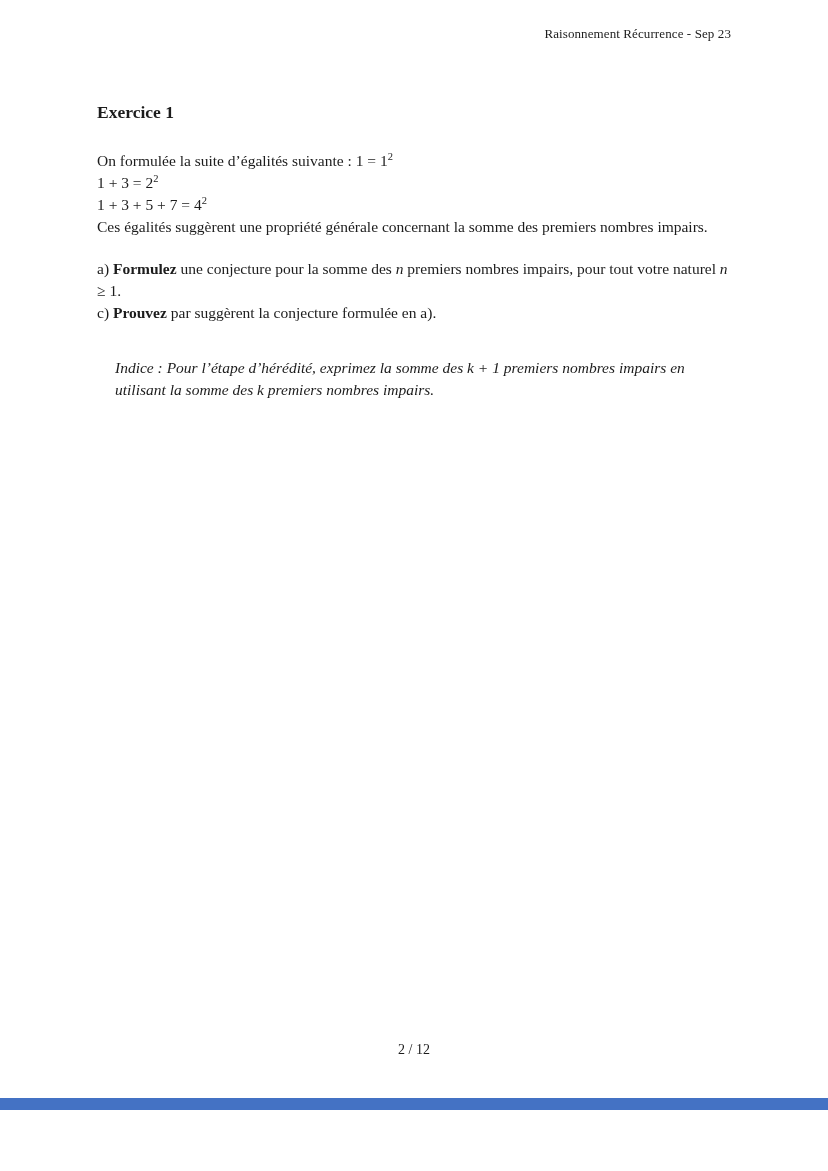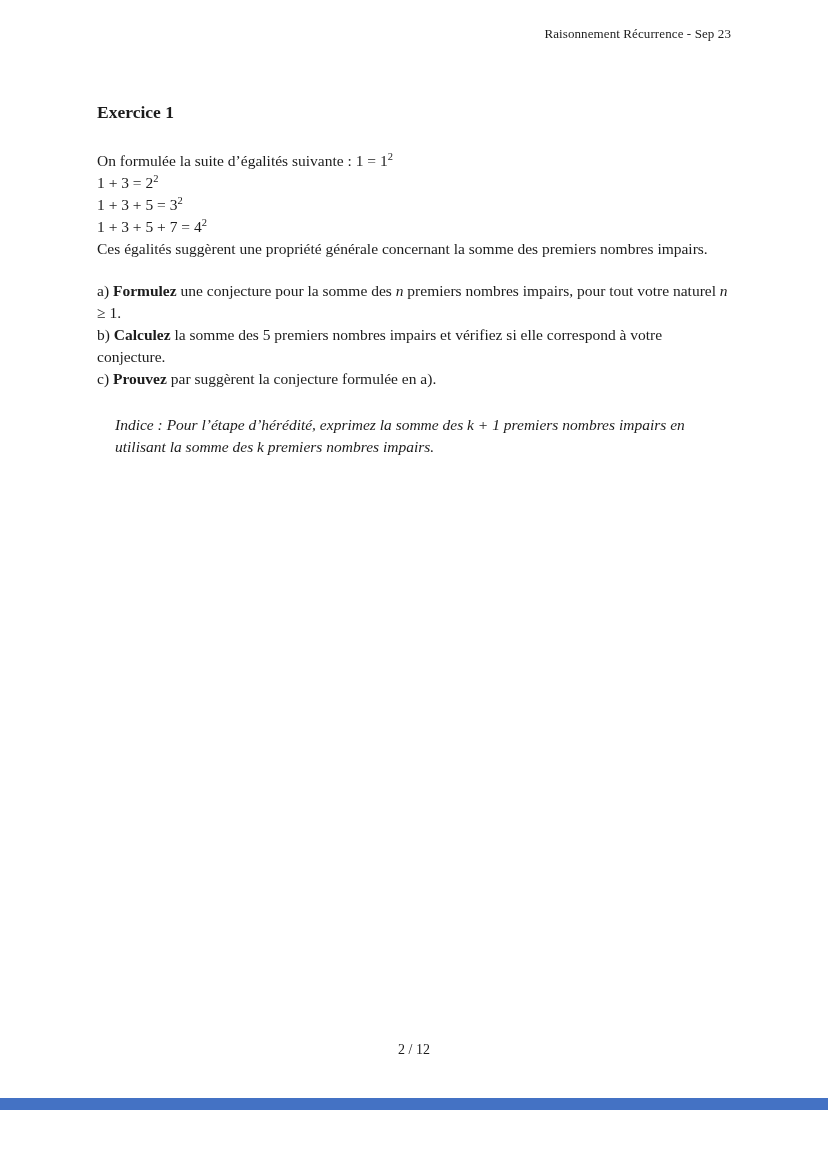--- a/index.html
+++ b/index.html
@@ -88,9 +88,6 @@
         <span>1 + 3 = 2</span><sup>2</sup>
       </div>
       <div class="line">
-        <span>1 + 3 + 5 = 3</span><sup>2</sup>
-      </div>
-      <div class="line">
         <span>1 + 3 + 5 + 7 = 4</span><sup>2</sup>
       </div>
       <div class="line">

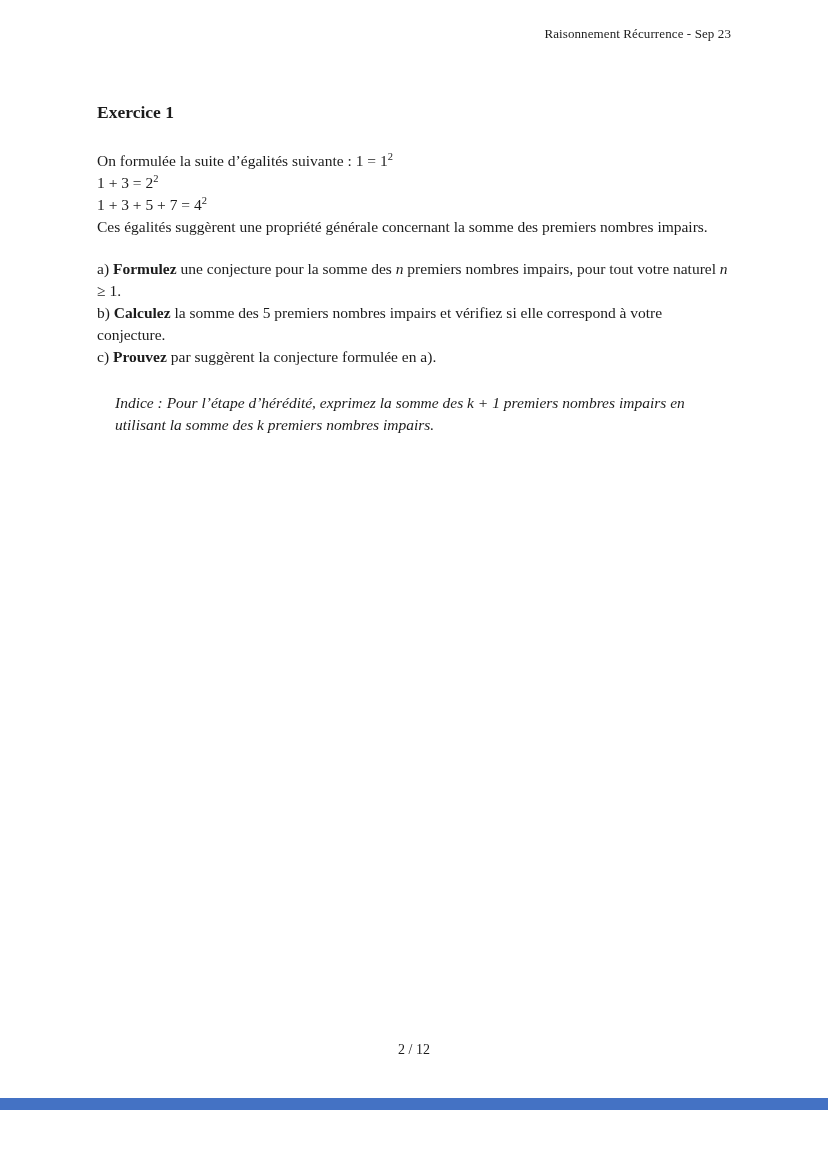--- a/index.html
+++ b/index.html
@@ -100,9 +100,6 @@
         <span>a) </span><span class="q-bold">Formulez</span><span> une conjecture pour la somme des </span><span class="mvar">n</span><span> premiers nombres impairs, pour tout votre naturel </span><span class="mvar">n</span><span> ≥ 1.</span>
       </div>
       <div class="q-line">
-        <span>b) </span><span class="q-bold">Calculez</span><span> la somme des 5 premiers nombres impairs et vérifiez si elle correspond à votre conjecture.</span>
-      </div>
-      <div class="q-line">
         <span>c) </span><span class="q-bold">Prouvez</span><span> par suggèrent la conjecture formulée en a).</span>
       </div>
     </div>

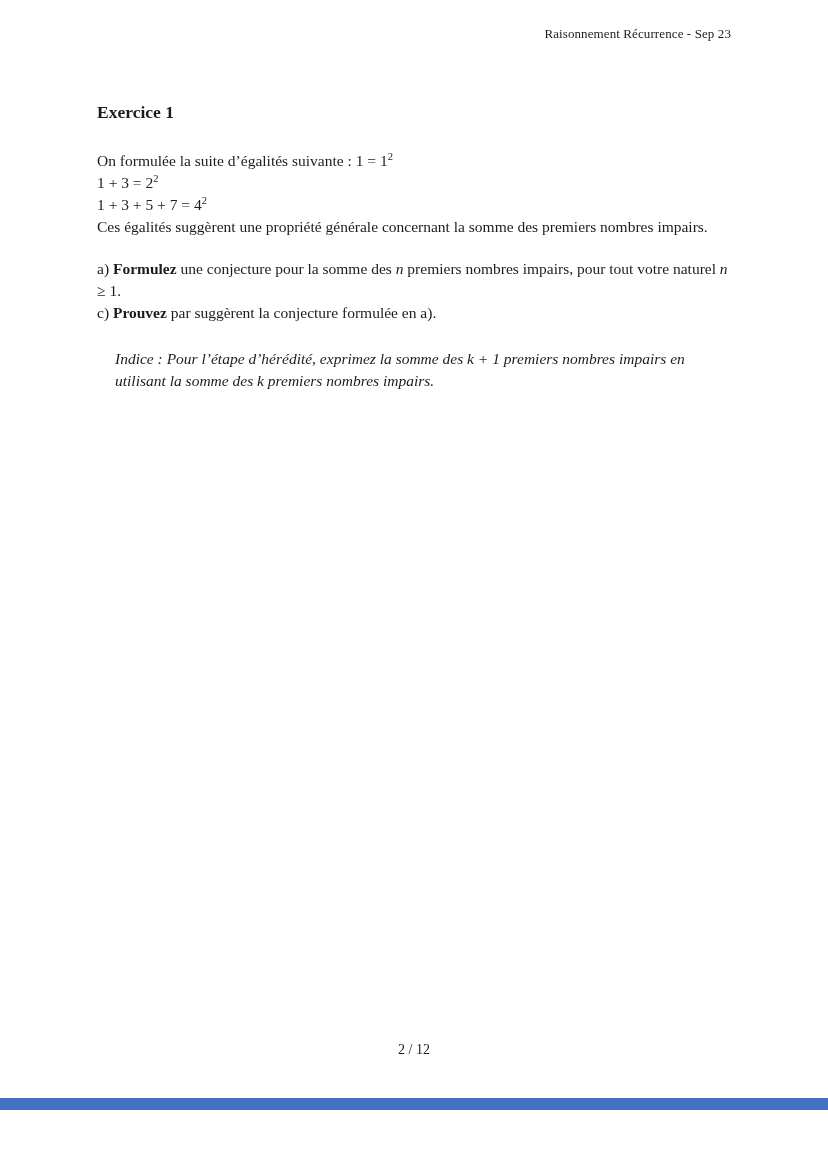--- a/index.html
+++ b/index.html
@@ -44,7 +44,7 @@
   .q-line { font-size: 15.5px; line-height: 22px; }
   .q-bold { font-weight: 700; }
   .hint {
-    margin: 24px 0 0 18px;
+    margin: 33px 0 0 18px;
     width: 602px;
     font-style: italic;
     font-size: 15.5px;

